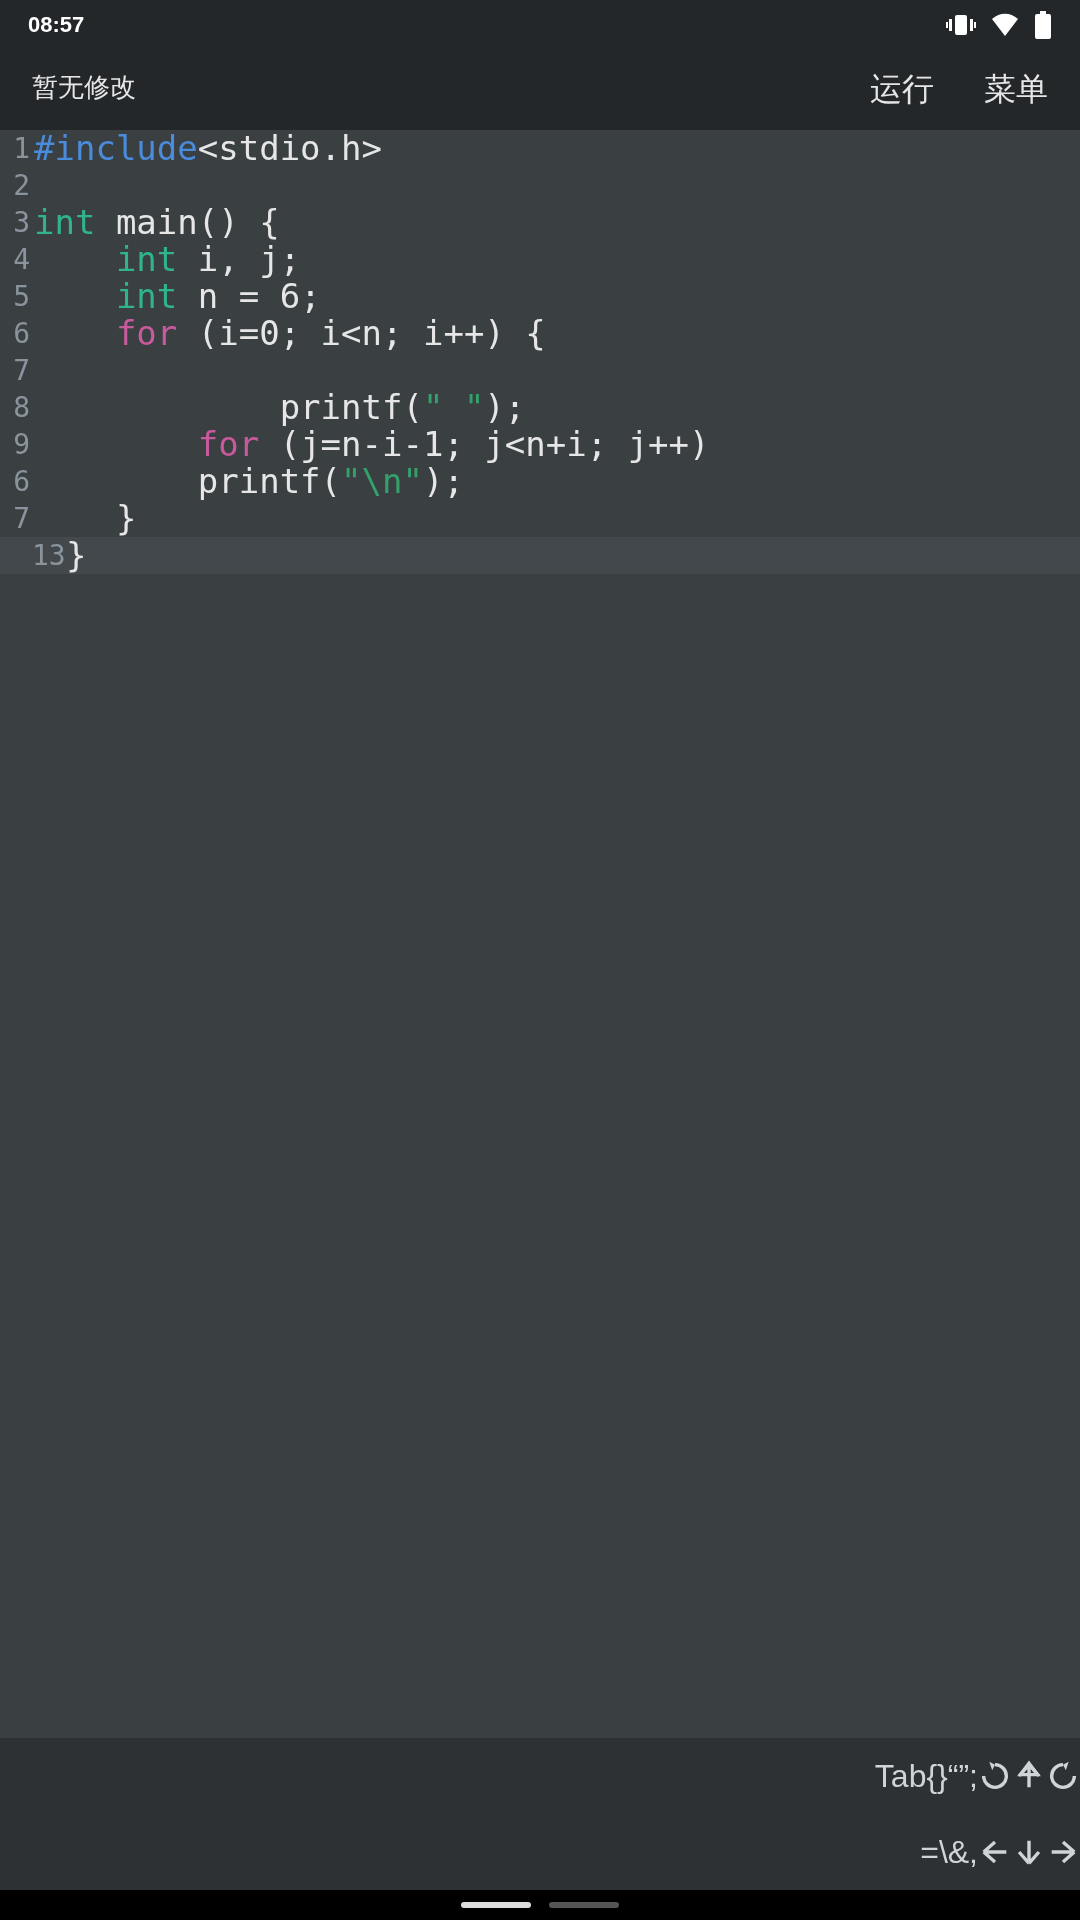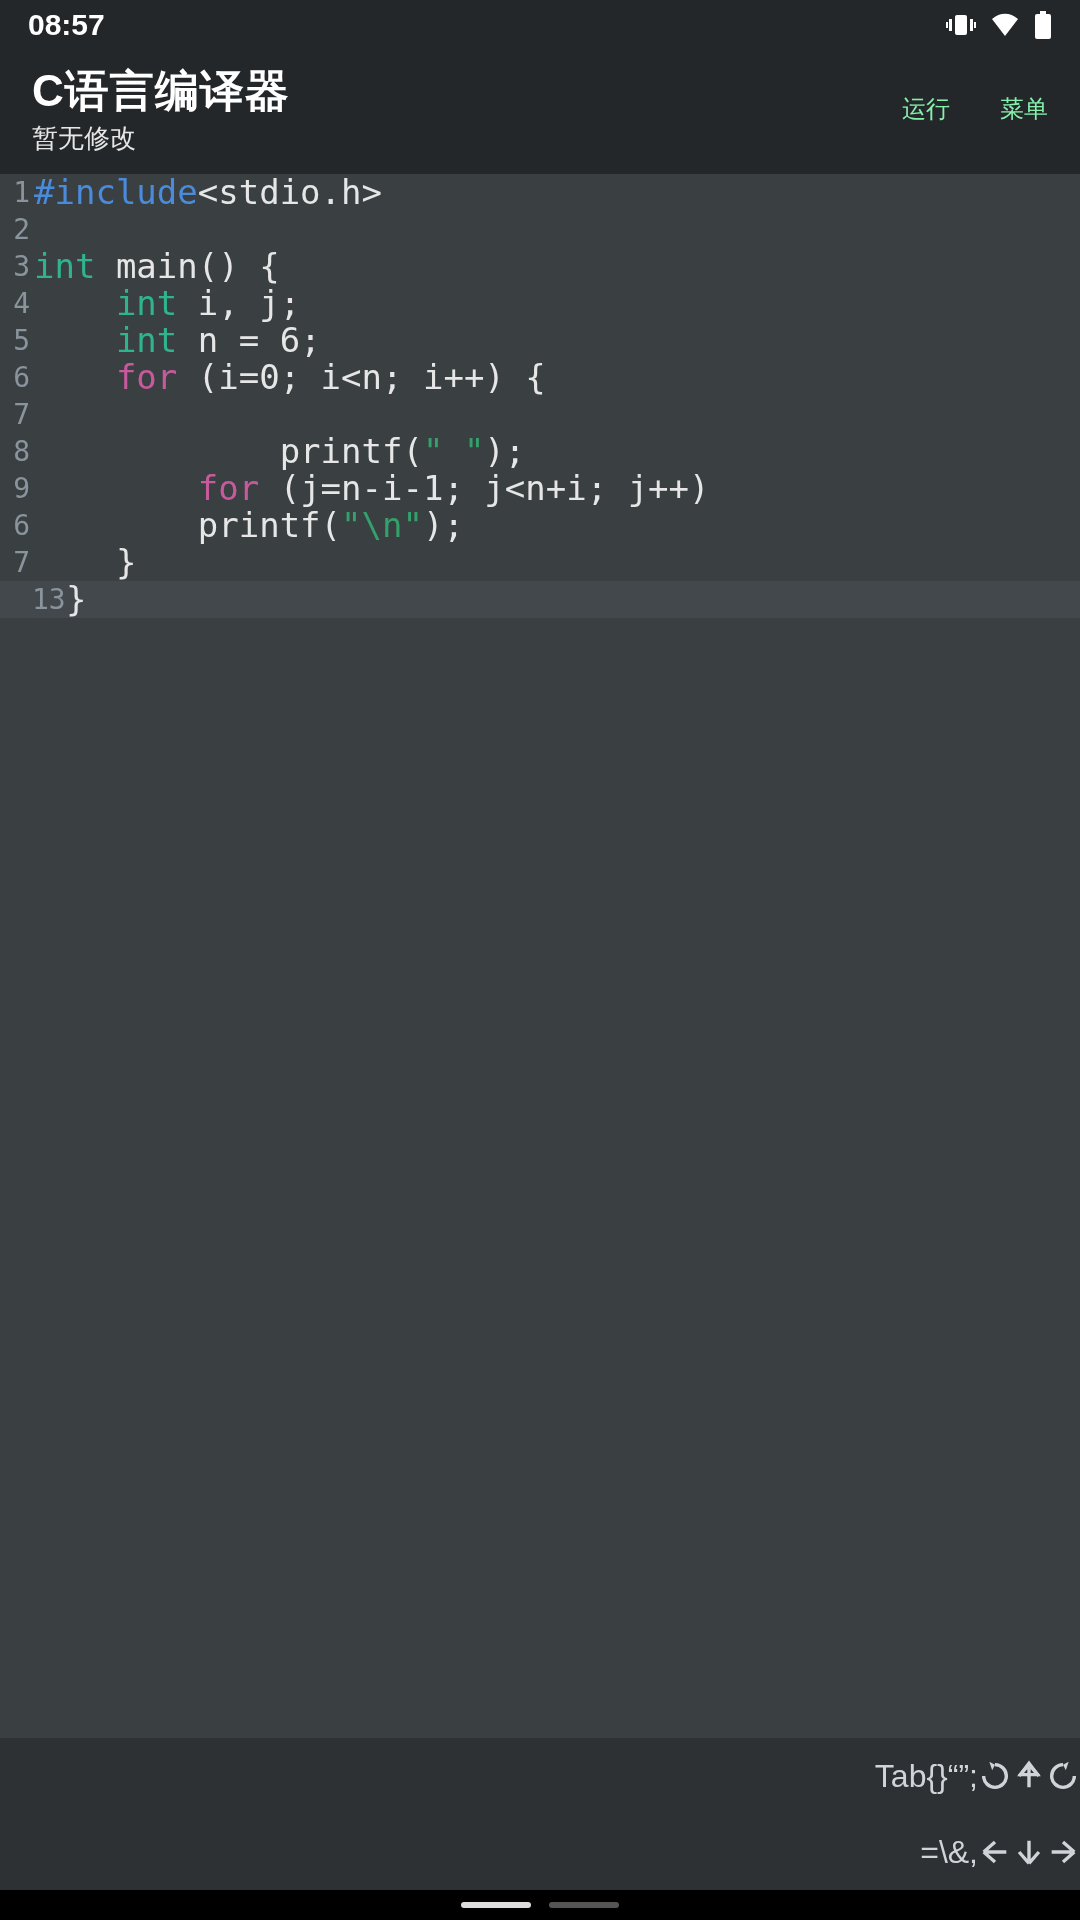--- a/index.html
+++ b/index.html
@@ -8,7 +8,7 @@
   .screen { width: 1080px; height: 1920px; display: flex; flex-direction: column; background: #3a3f42; }
   
   .status-bar { height: 50px; background: #242729; display: flex; align-items: center; justify-content: space-between; padding: 0 28px; color: #fff; }
-  .status-time { font-size: 30px; font-weight: 600; }
+  .status-time { font-size: 22px; font-weight: 600; }
   .status-icons { display: flex; gap: 14px; align-items: center; }
   .status-icons svg { fill: #fff; }
   

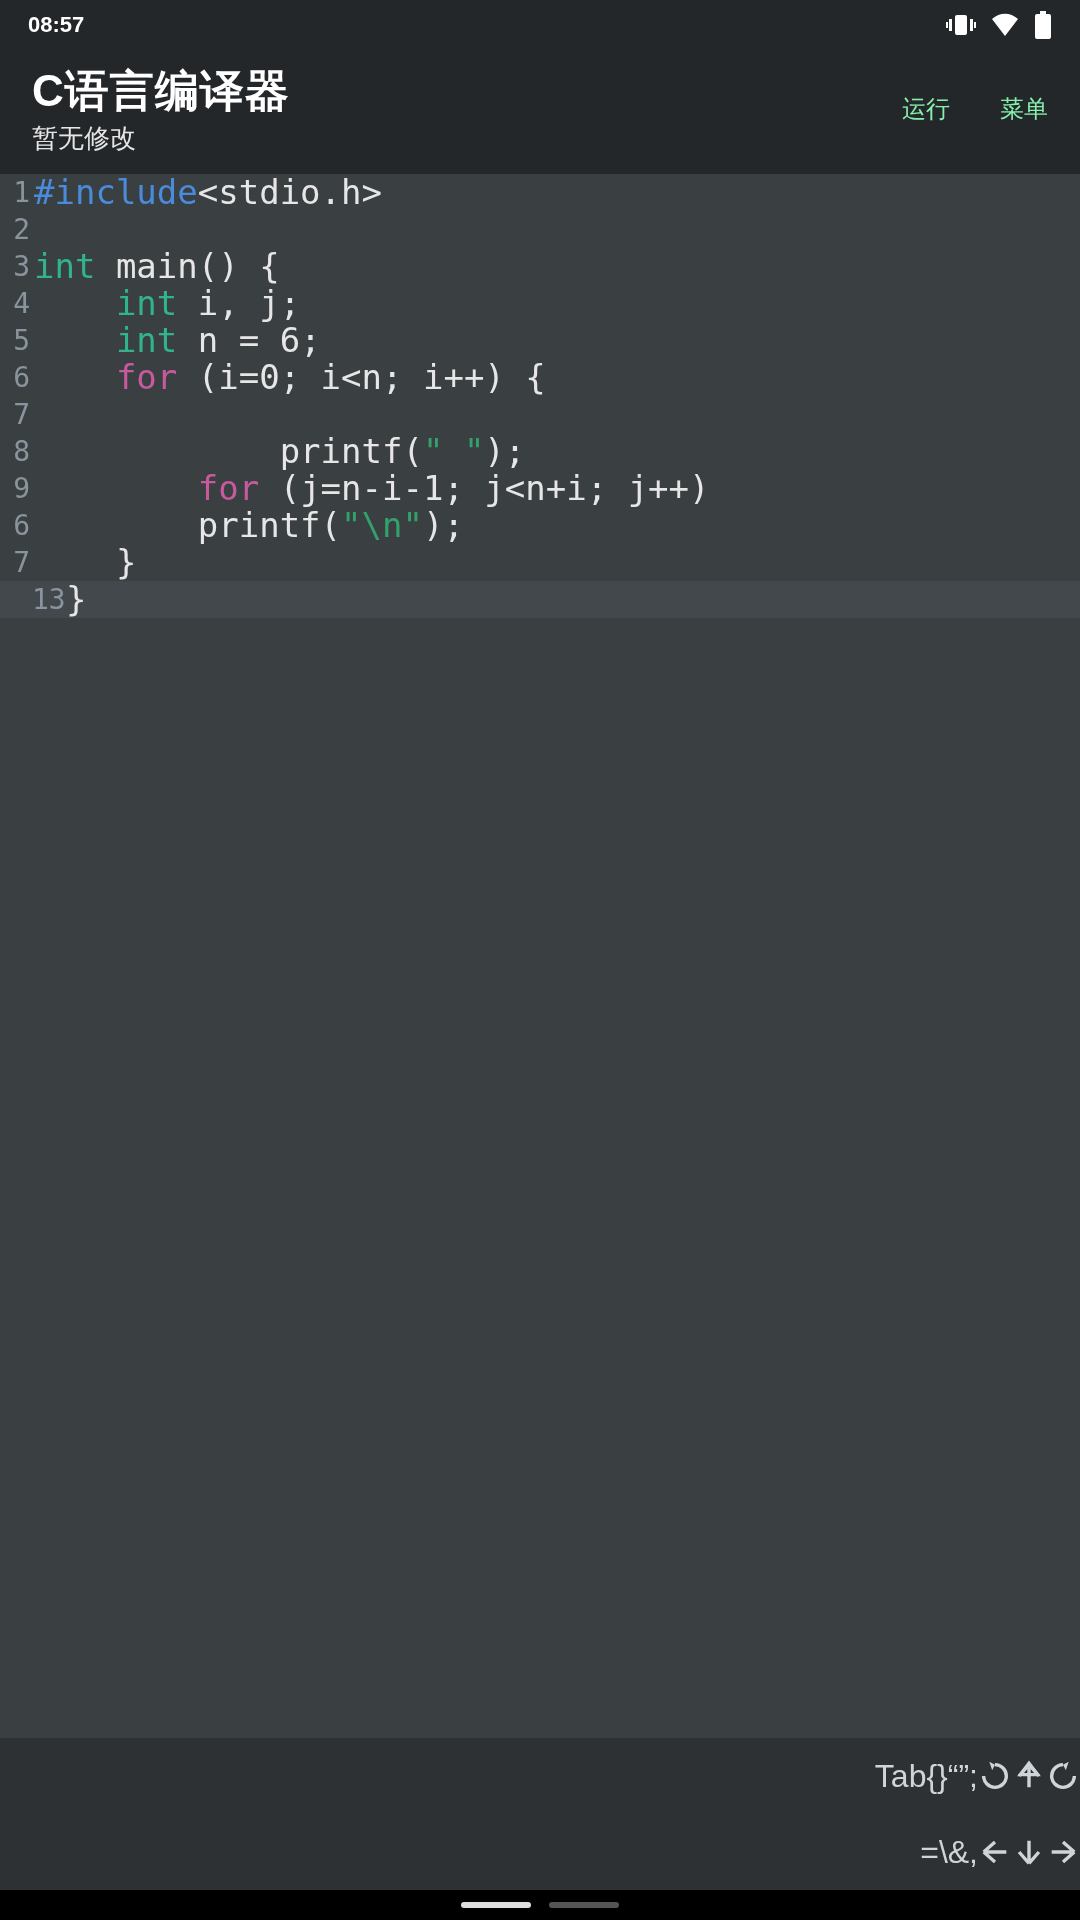--- a/index.html
+++ b/index.html
@@ -68,7 +68,6 @@
 
   <div class="app-header">
     <div class="app-header-left">
-      <div class="app-title">C语言编译器</div>
       <div class="app-subtitle">暂无修改</div>
     </div>
     <div class="app-header-right">

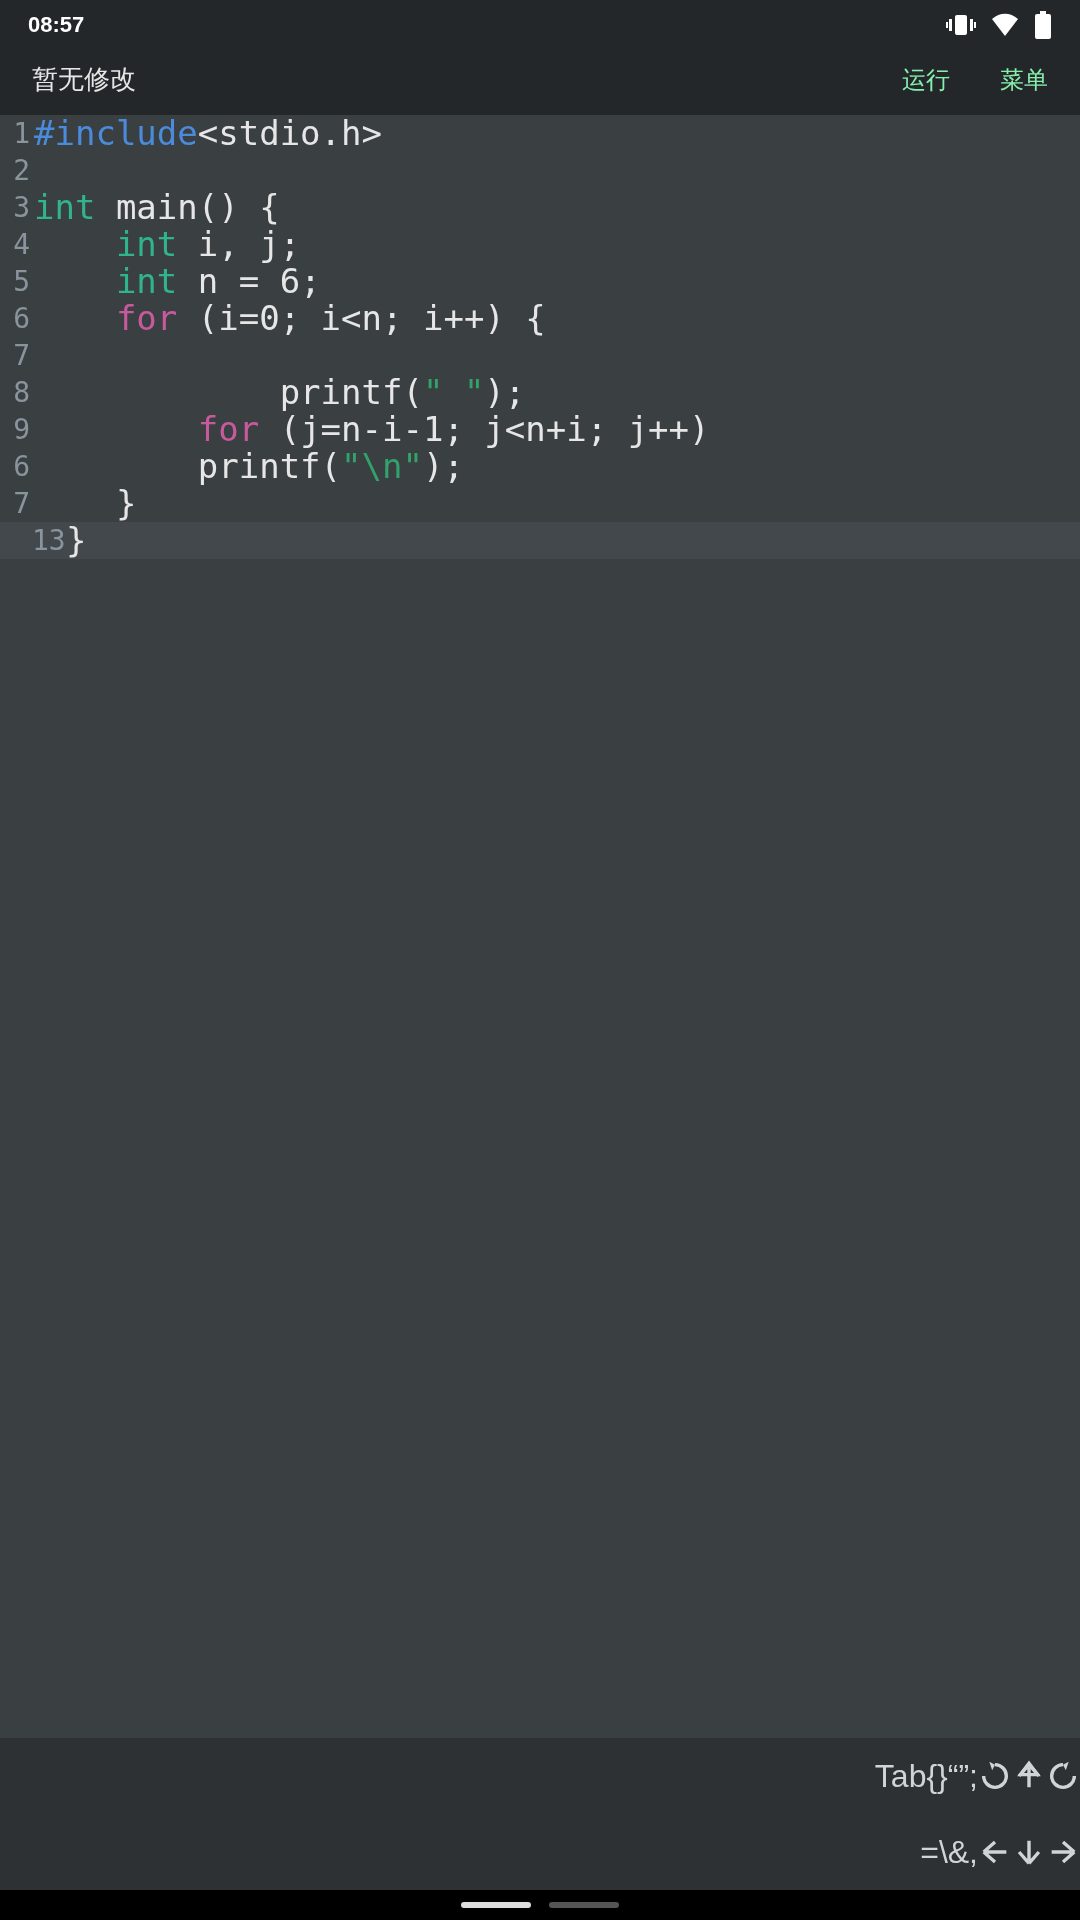--- a/index.html
+++ b/index.html
@@ -17,7 +17,7 @@
   .app-title { color: #fff; font-size: 44px; font-weight: 700; letter-spacing: 1px; }
   .app-subtitle { color: #e6e6e6; font-size: 26px; }
   .app-header-right { display:flex; gap: 50px; }
-  .app-header-btn { color: #86efac; font-size: 24px; cursor:pointer; }
+  .app-header-btn { color: #e5e5e5; font-size: 32px; cursor:pointer;margin-top:6px; }
   
   .editor-area { flex: 1; background: #3a3f42; position: relative; font-family: 'Consolas','Menlo',monospace; }
   .code-lines { display:flex; flex-direction:column; }

